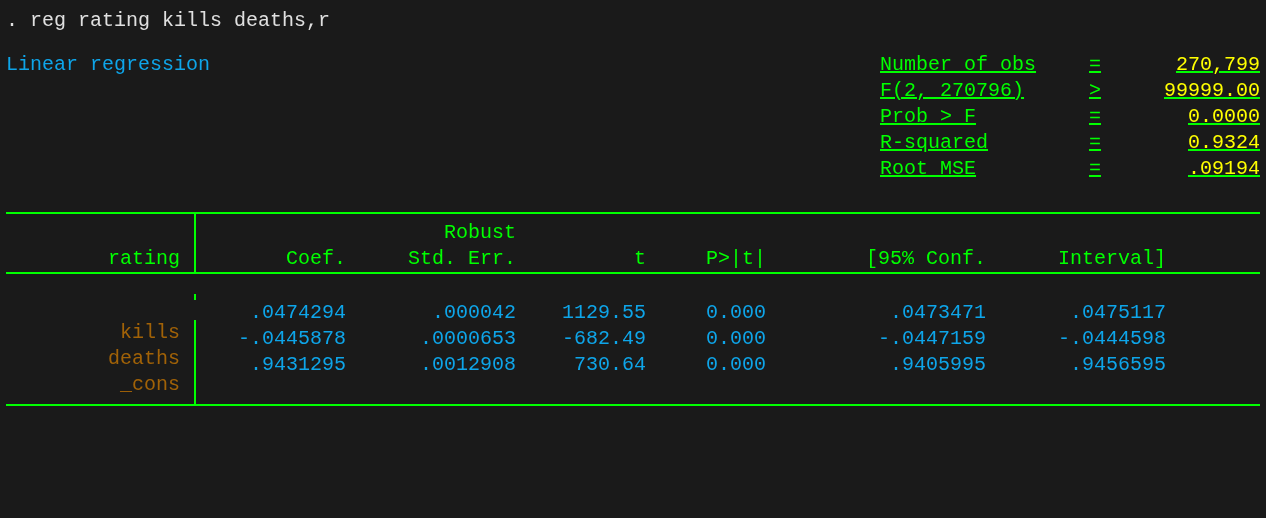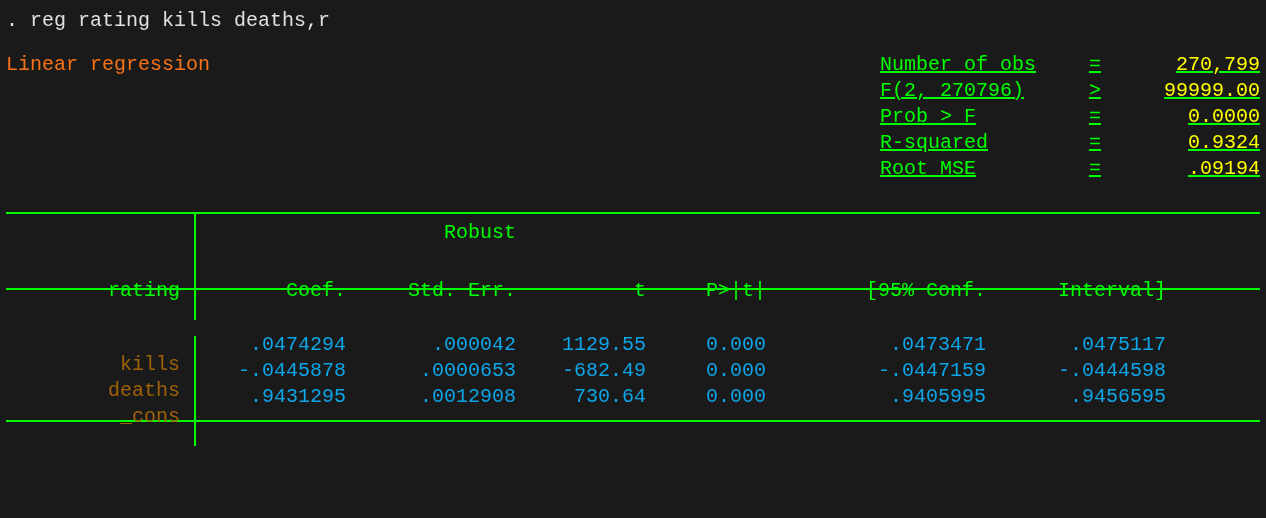--- a/index.html
+++ b/index.html
@@ -21,7 +21,7 @@
     color: #e0e0e0;
     white-space: pre;
   }
-  .green { color: #f97316; }
+  .green { color: #0ea5e9; }
 
   .header-block {
     margin-top: 18px;

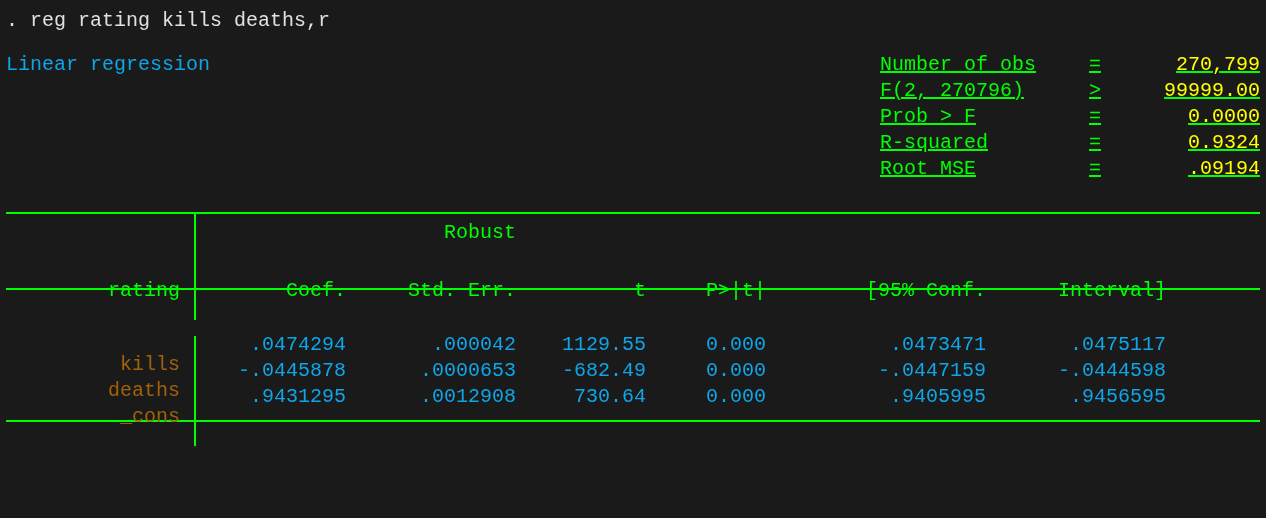--- a/index.html
+++ b/index.html
@@ -56,7 +56,7 @@
     box-sizing: border-box;
   }
   .cell {
-    padding: 16px 10px;
+    padding: 0 10px;
     white-space: pre;
     text-align: right;
   }

